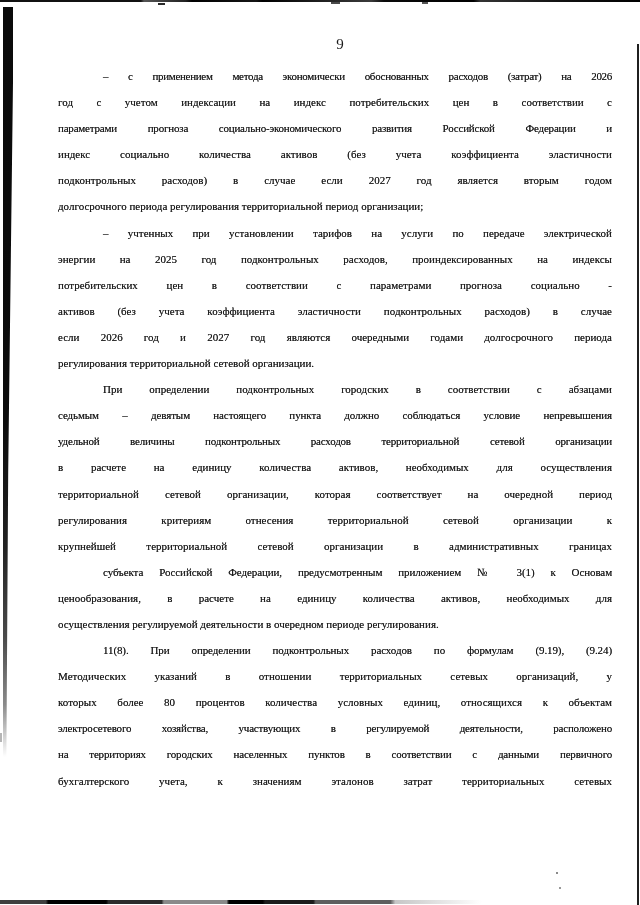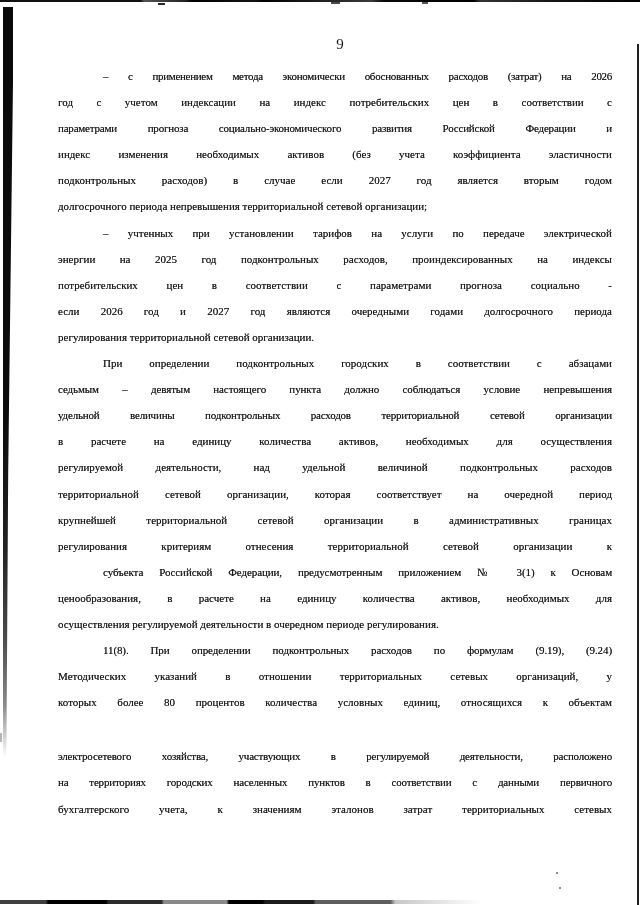--- a/index.html
+++ b/index.html
@@ -90,7 +90,7 @@
         <div class="line first" style="letter-spacing: -0.3px;">– с применением метода экономически обоснованных расходов (затрат) на 2026</div>
         <div class="line" style="">год с учетом индексации на индекс потребительских цен в соответствии с</div>
         <div class="line" style="letter-spacing: -0.2px;">параметрами прогноза социально-экономического развития Российской Федерации и</div>
-        <div class="line" style="">индекс изменения необходимых активов (без учета коэффициента эластичности</div>
+        <div class="line" style="">индекс социально количества активов (без учета коэффициента эластичности</div>
         <div class="line" style="">подконтрольных расходов) в случае если 2027 год является вторым годом</div>
         <div class="line endline" style="">долгосрочного периода непревышения территориальной сетевой организации;</div>
       </div>

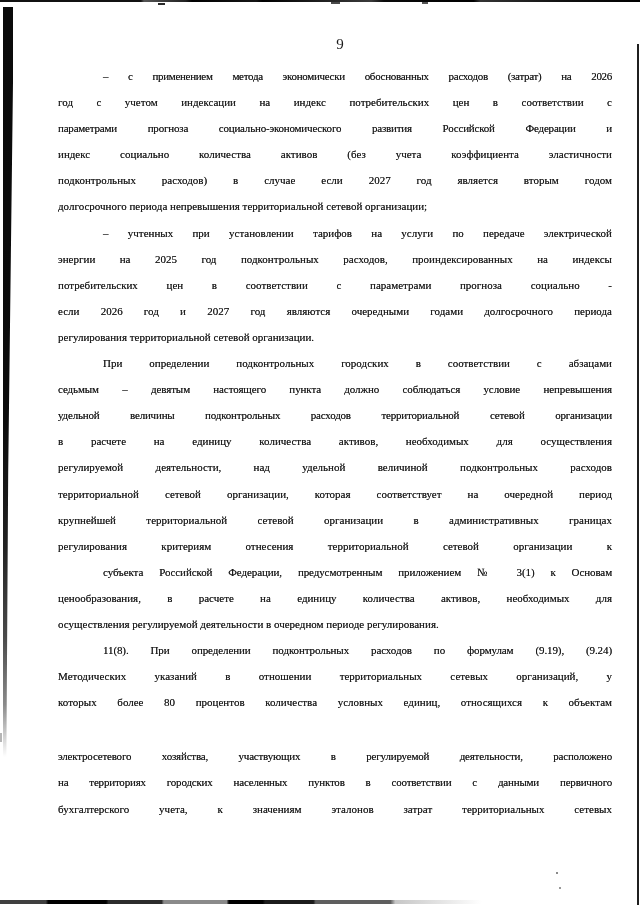--- a/index.html
+++ b/index.html
@@ -92,7 +92,7 @@
         <div class="line" style="letter-spacing: -0.2px;">параметрами прогноза социально-экономического развития Российской Федерации и</div>
         <div class="line" style="">индекс социально количества активов (без учета коэффициента эластичности</div>
         <div class="line" style="">подконтрольных расходов) в случае если 2027 год является вторым годом</div>
-        <div class="line endline" style="">долгосрочного периода непревышения территориальной сетевой организации;</div>
+        <div class="line endline" style="">долгосрочного периода регулирования территориальной период организации;</div>
       </div>
       <div class="paragraph">
         <div class="line first" style="">– учтенных при установлении тарифов на услуги по передаче электрической</div>

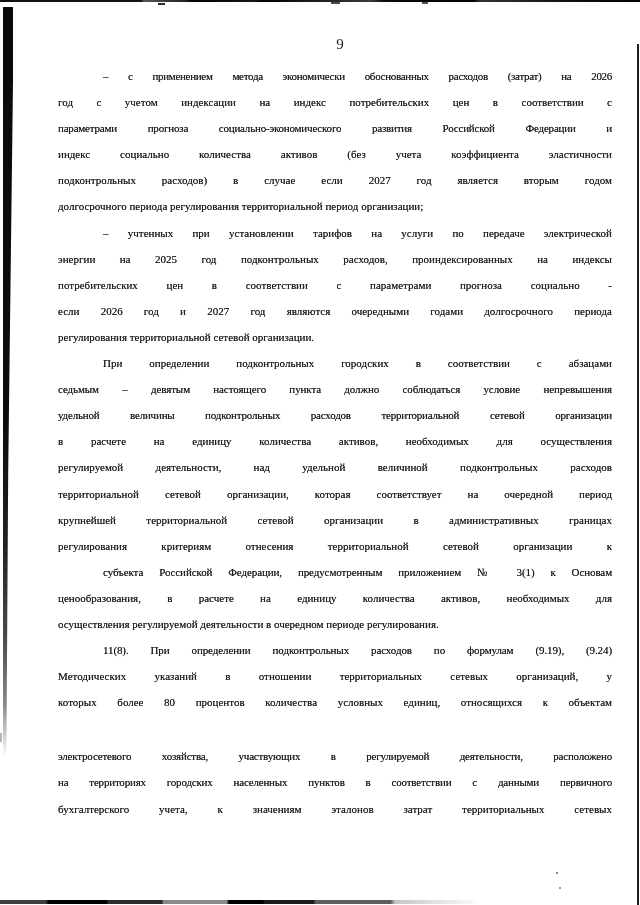--- a/index.html
+++ b/index.html
@@ -98,6 +98,7 @@
         <div class="line first" style="">– учтенных при установлении тарифов на услуги по передаче электрической</div>
         <div class="line" style="">энергии на 2025 год подконтрольных расходов, проиндексированных на индексы</div>
         <div class="line" style="">потребительских цен в соответствии с параметрами прогноза социально -</div>
+        <div class="line" style="">активов (без учета коэффициента эластичности подконтрольных расходов) в случае</div>
         <div class="line" style="">если 2026 год и 2027 год являются очередными годами долгосрочного периода</div>
         <div class="line endline" style="">регулирования территориальной сетевой организации.</div>
       </div>

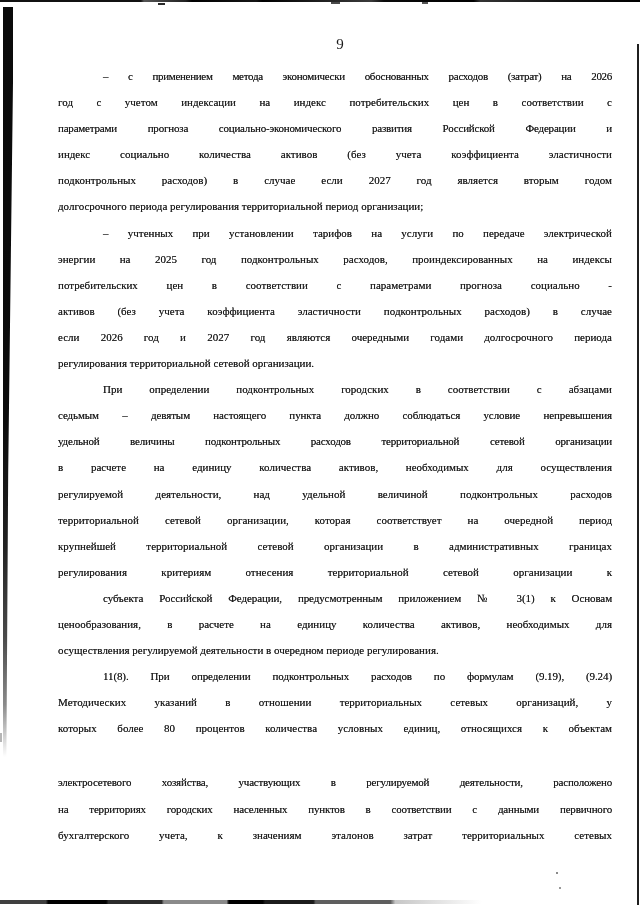--- a/index.html
+++ b/index.html
@@ -107,7 +107,6 @@
         <div class="line" style="letter-spacing: -0.1px;">седьмым – девятым настоящего пункта должно соблюдаться условие непревышения</div>
         <div class="line" style="letter-spacing: -0.2px;">удельной величины подконтрольных расходов территориальной сетевой организации</div>
         <div class="line" style="">в расчете на единицу количества активов, необходимых для осуществления</div>
-        <div class="line" style="">регулируемой деятельности, над удельной величиной подконтрольных расходов</div>
         <div class="line" style="">территориальной сетевой организации, которая соответствует на очередной период</div>
         <div class="line" style="">крупнейшей территориальной сетевой организации в административных границах</div>
         <div class="line" style="">регулирования критериям отнесения территориальной сетевой организации к</div>

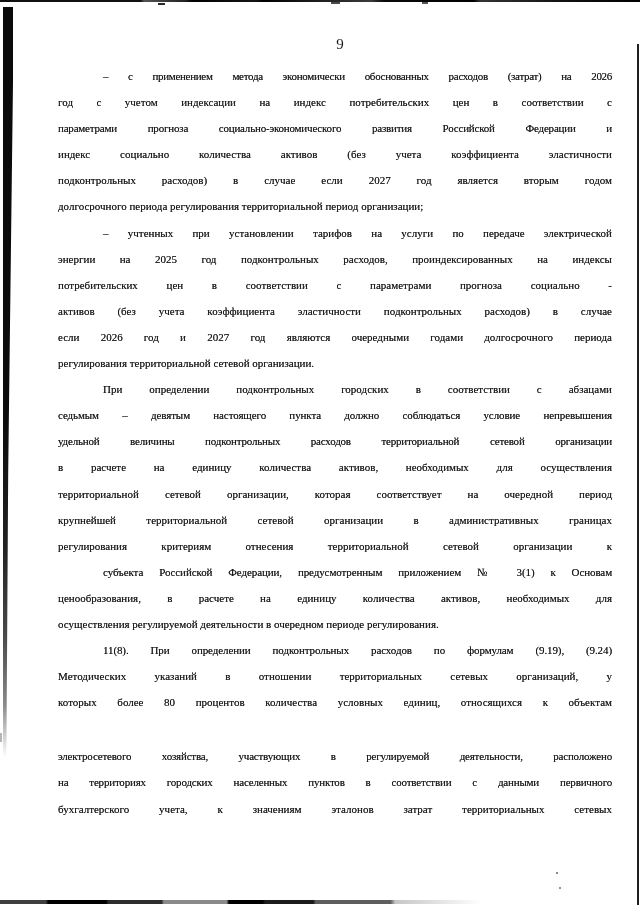--- a/index.html
+++ b/index.html
@@ -108,8 +108,8 @@
         <div class="line" style="letter-spacing: -0.2px;">удельной величины подконтрольных расходов территориальной сетевой организации</div>
         <div class="line" style="">в расчете на единицу количества активов, необходимых для осуществления</div>
         <div class="line" style="">территориальной сетевой организации, которая соответствует на очередной период</div>
+        <div class="line" style="">регулирования критериям отнесения территориальной сетевой организации к</div>
         <div class="line" style="">крупнейшей территориальной сетевой организации в административных границах</div>
-        <div class="line" style="">регулирования критериям отнесения территориальной сетевой организации к</div>
         <div class="line" style="letter-spacing: -0.1px; margin-left: 45px;">субъекта Российской Федерации, предусмотренным приложением № 3(1) к Основам</div>
         <div class="line" style="">ценообразования, в расчете на единицу количества активов, необходимых для</div>
         <div class="line endline" style="">осуществления регулируемой деятельности в очередном периоде регулирования.</div>

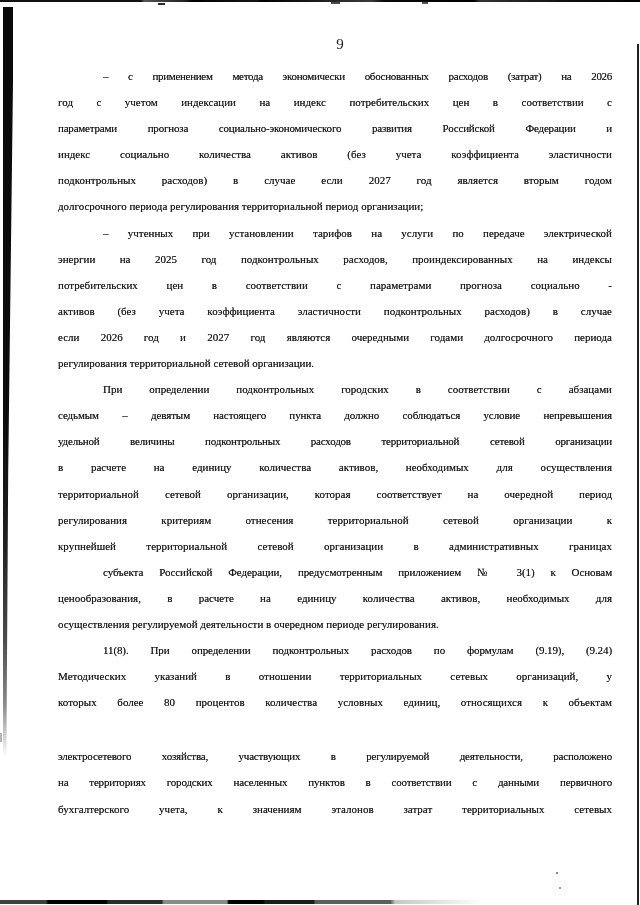--- a/index.html
+++ b/index.html
@@ -118,7 +118,7 @@
         <div class="line first" style="letter-spacing: -0.1px;">11(8). При определении подконтрольных расходов по формулам (9.19), (9.24)</div>
         <div class="line" style="">Методических указаний в отношении территориальных сетевых организаций, у</div>
         <div class="line" style="">которых более 80 процентов количества условных единиц, относящихся к объектам</div>
-        <div class="line" style="letter-spacing: -0.2px; margin-top: 28px;">электросетевого хозяйства, участвующих в регулируемой деятельности, расположено</div>
+        <div class="line" style="letter-spacing: -0.2px;">электросетевого хозяйства, участвующих в регулируемой деятельности, расположено</div>
         <div class="line" style="letter-spacing: -0.2px; font-family: Liberation Serif, serif;">на территориях городских населенных пунктов в соответствии с данными первичного</div>
         <div class="line" style="">бухгалтерского учета, к значениям эталонов затрат территориальных сетевых</div>
       </div>

